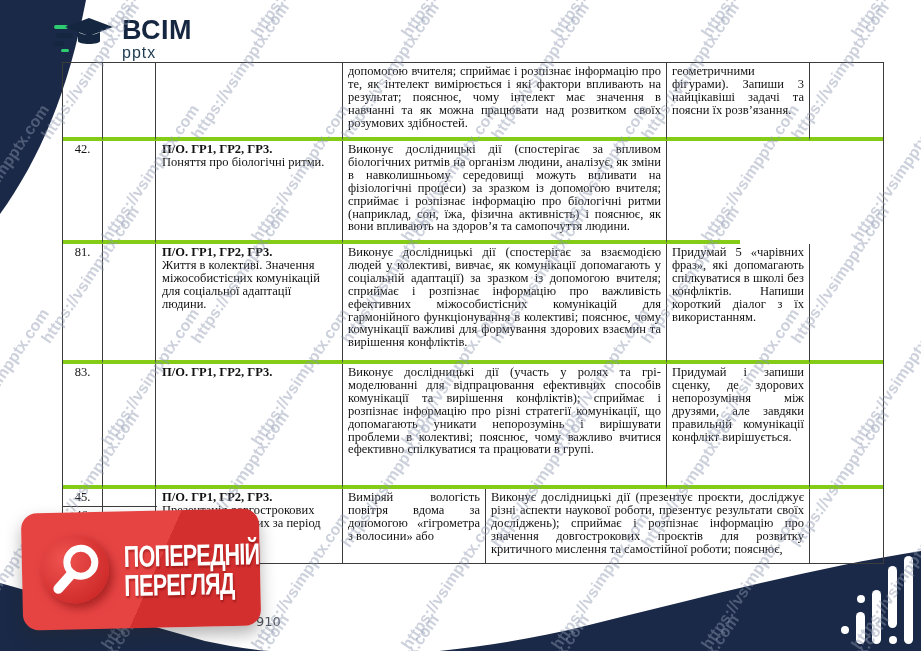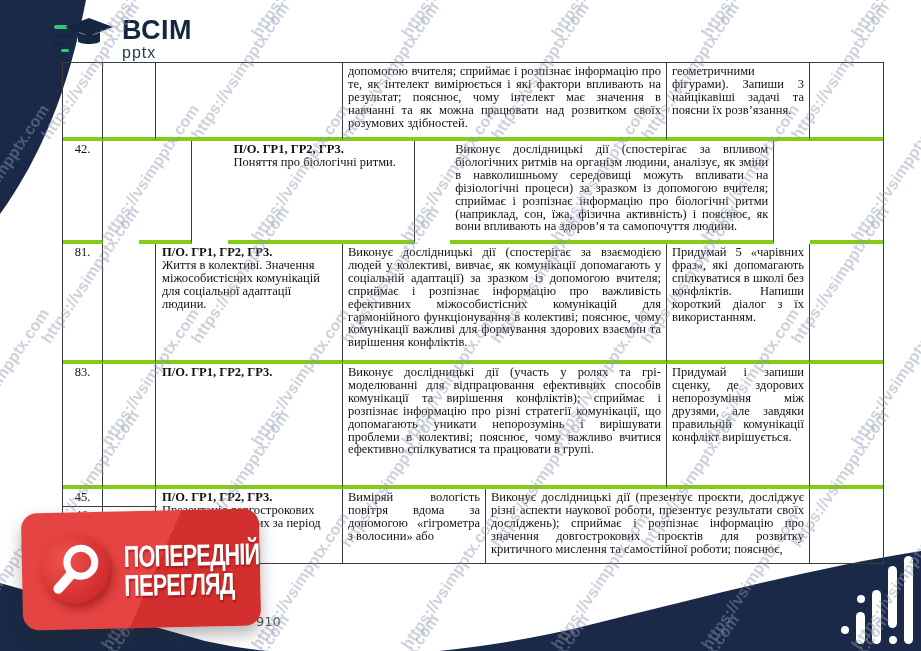--- a/index.html
+++ b/index.html
@@ -17,7 +17,7 @@
   .tbl{position:absolute;left:62px;top:62px;width:822px;height:502px;z-index:5;
        border:1px solid #3c3c3c;box-sizing:border-box;color:#121212;}
   .tr{display:flex;position:relative;}
-  .r0{height:78px;} .r1{height:103px;justify-content:space-between;} .r2{height:120px;} .r3{height:125px;} .r4{height:74px;}
+  .r0{height:78px;} .r1{height:103px;} .r2{height:120px;} .r3{height:125px;} .r4{height:74px;}
   .td{box-sizing:border-box;border-right:1px solid #3c3c3c;overflow:hidden;
       font-size:12.5px;line-height:12.9px;padding:2px 5px;}
   .tr:not(:last-child) .td{border-bottom:4px solid #84cc16;}

